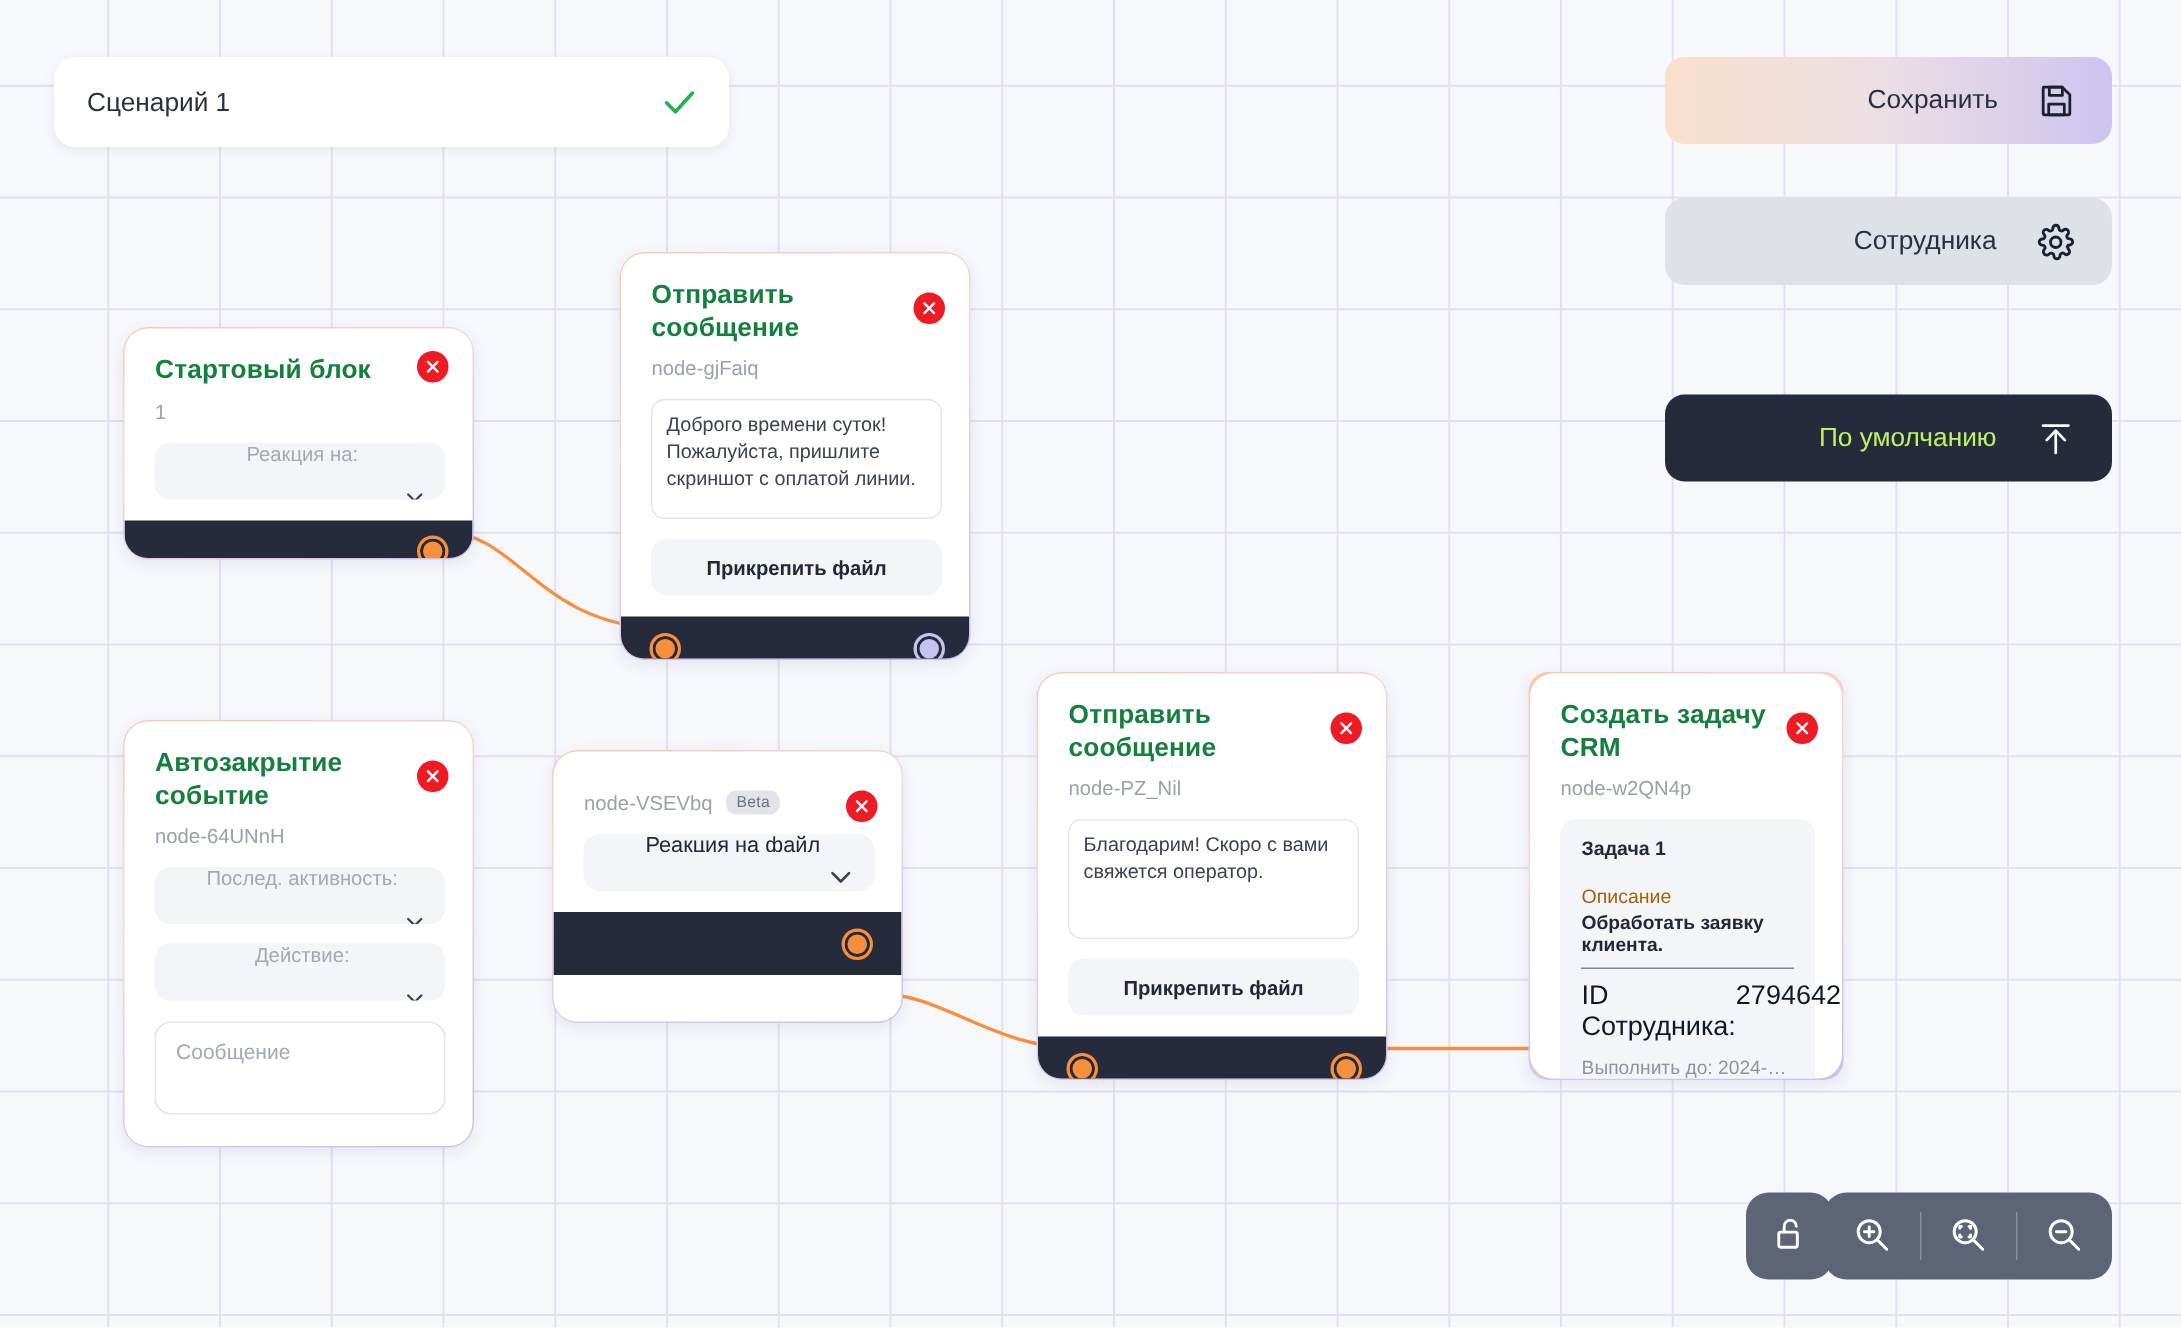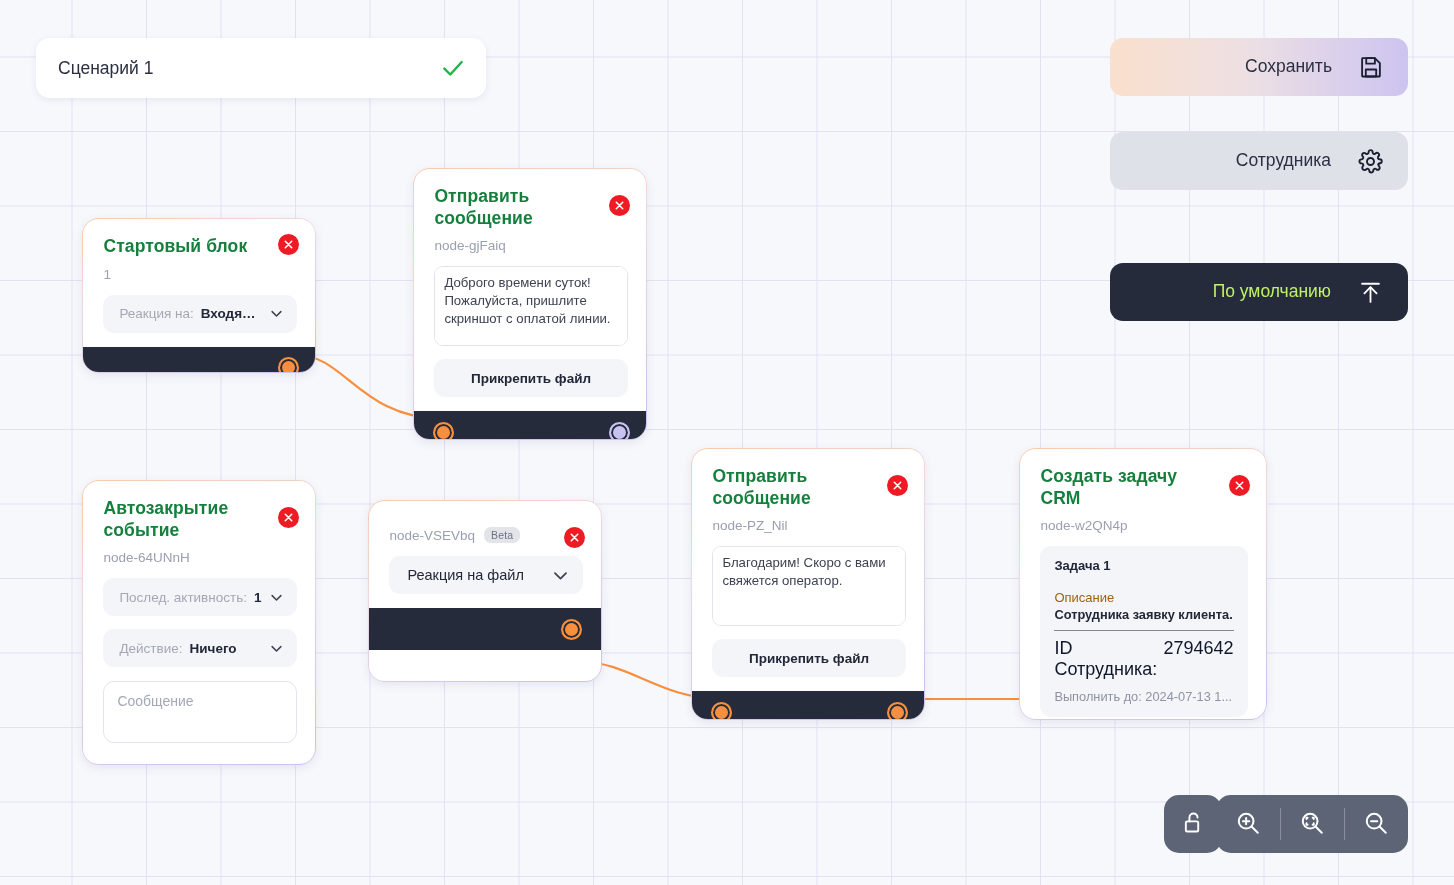--- a/index.html
+++ b/index.html
@@ -114,7 +114,7 @@
     background: #f4f5f8; border-radius: 11px;
     height: 38px; display: flex; align-items: center;
     padding: 0 13px 0 16px; margin-top: 13px;
-    font-size: 13.5px; cursor: pointer; gap: 7px; overflow: hidden;
+    font-size: 13.5px; cursor: pointer; gap: 7px; overflow: hidden; flex-direction: column;
   }
   .pill .k { color: #a3a8b5; white-space: nowrap; }
   .pill .v { color: #222838; font-weight: bold; white-space: nowrap;

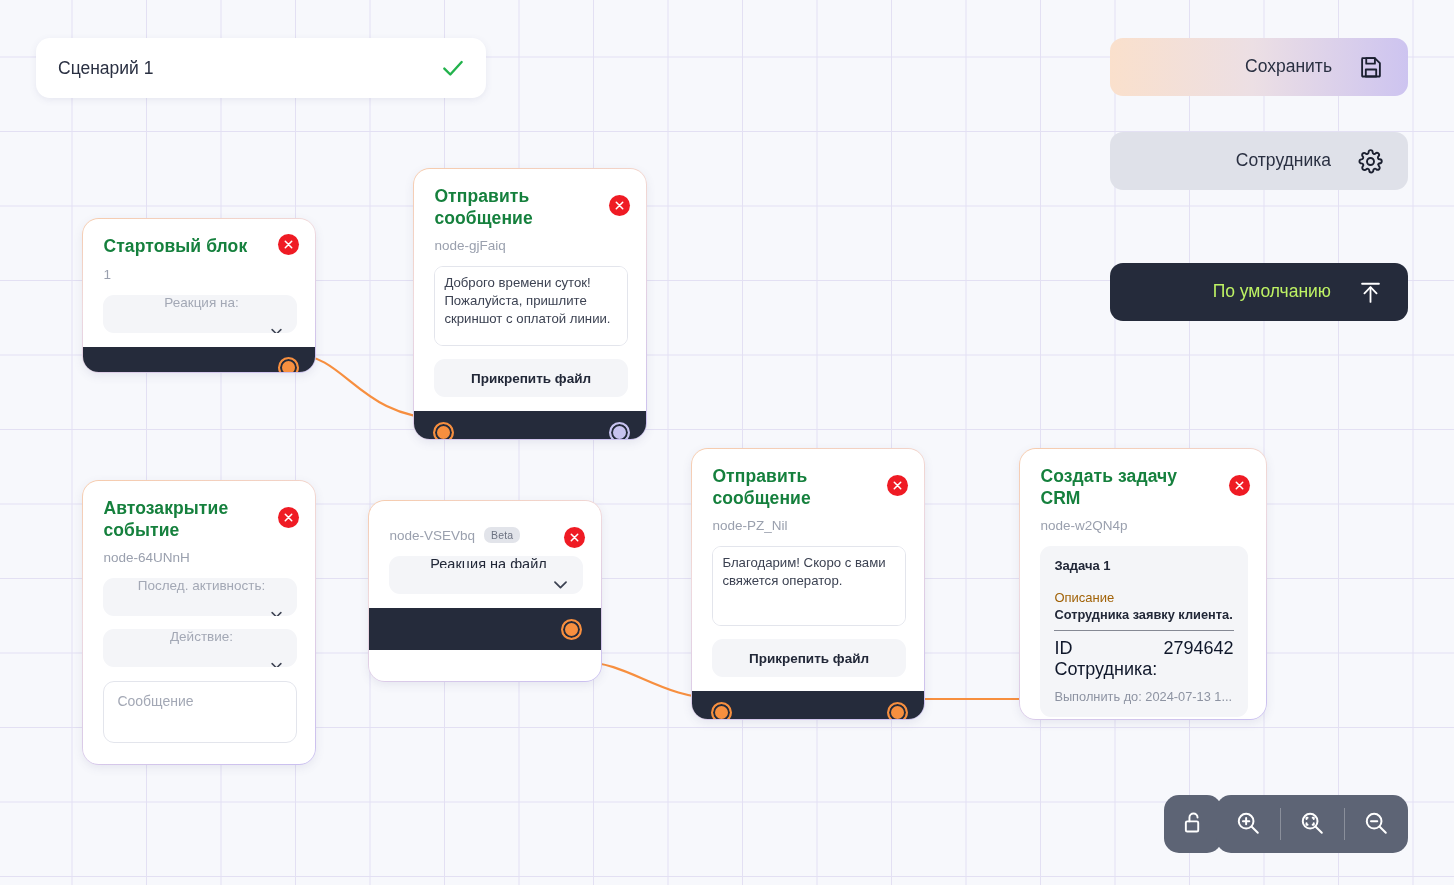--- a/index.html
+++ b/index.html
@@ -381,7 +381,7 @@
     </div>
   </div>
 
-  <div class="node" style="left:1019px; top:448px; width:248px; height:272px;">
+  <div class="node" style="left:1019px; top:448px; width:210px; height:272px;border-radius:13px;">
     <div class="node-inner">
       <div class="node-body" style="padding-bottom:14px;">
         <div class="node-title">Создать задачу CRM</div>

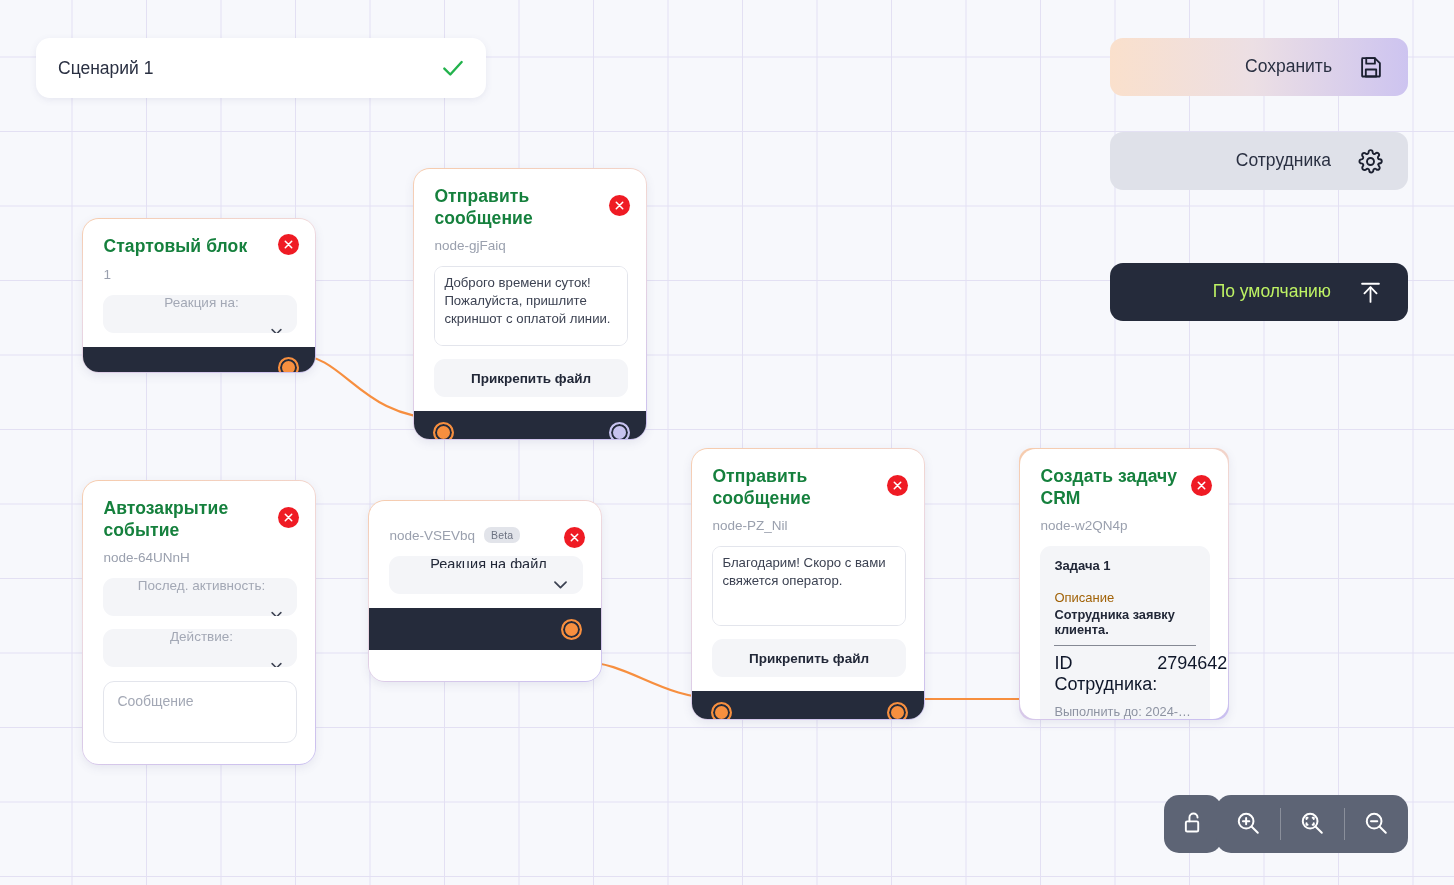--- a/index.html
+++ b/index.html
@@ -391,7 +391,7 @@
         <div class="task-card">
           <div class="task-name">Задача 1</div>
           <div class="task-desc-label">Описание</div>
-          <div class="task-desc">Сотрудника заявку клиента.</div>
+          <div class="task-desc">Обработать заявку клиента.</div>
           <div class="task-divider"></div>
           <div class="task-row">
             <span class="rk">ID Сотрудника:</span>

